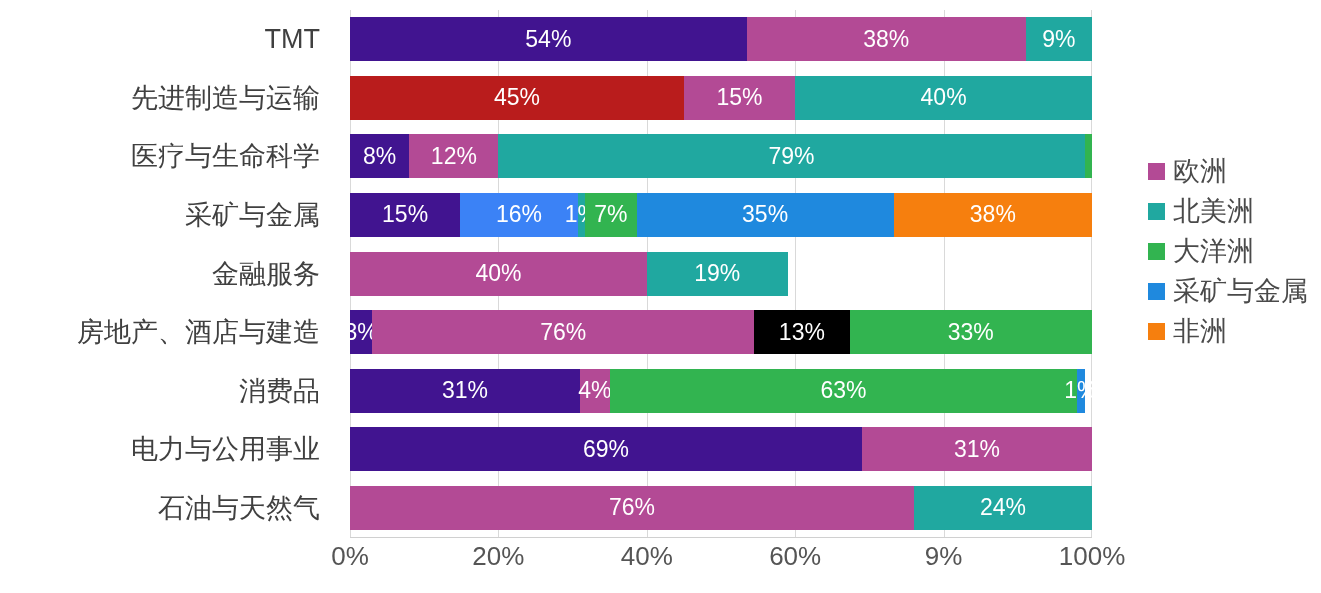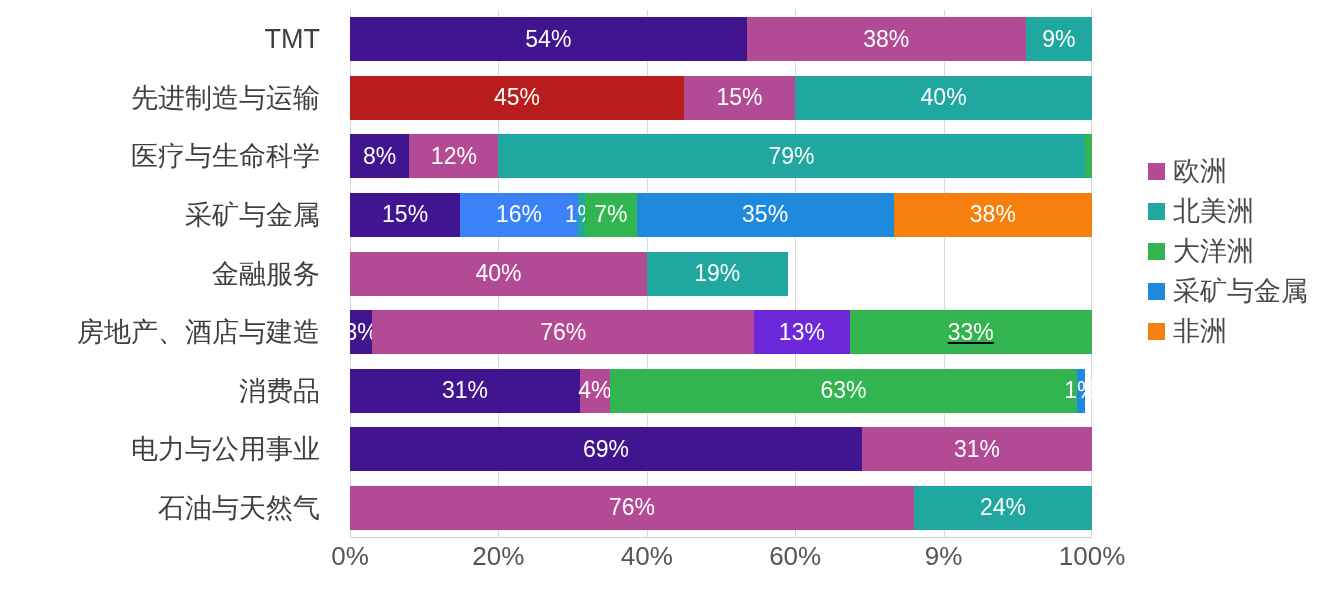--- a/index.html
+++ b/index.html
@@ -285,7 +285,7 @@
             <div class="seg" style="background: rgb(179, 74, 149); width: 52%;">
               <span class="seg-label">76%</span>
             </div>
-            <div class="seg" style="background: #6d28d9; width: 13%;">
+            <div class="seg" style="background: #000000; width: 13%;">
               <span class="seg-label">13%</span>
             </div>
             <div class="seg" style="background: rgb(50, 180, 80); width: 33%; text-decoration: underline;">

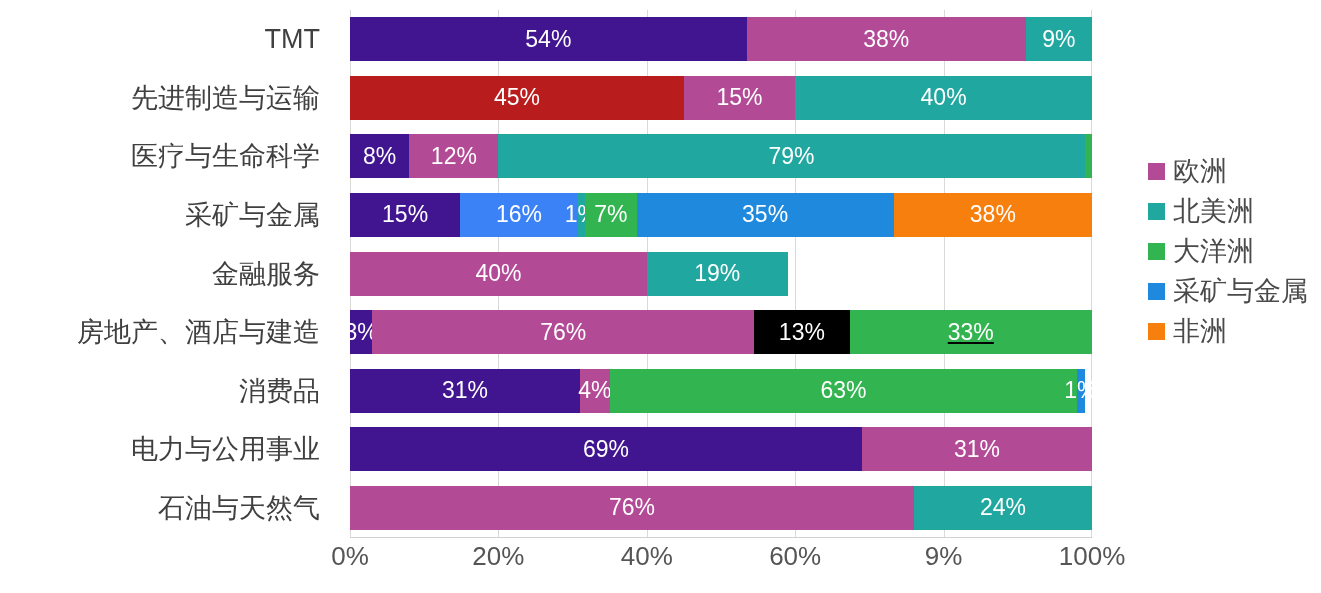--- a/index.html
+++ b/index.html
@@ -288,7 +288,7 @@
             <div class="seg" style="background: #000000; width: 13%;">
               <span class="seg-label">13%</span>
             </div>
-            <div class="seg" style="background: rgb(50, 180, 80); width: 33%; text-decoration: underline;">
+            <div class="seg" style="background: rgb(50, 180, 80); width: 33%;">
               <span class="seg-label">33%</span>
             </div>
           </div>

